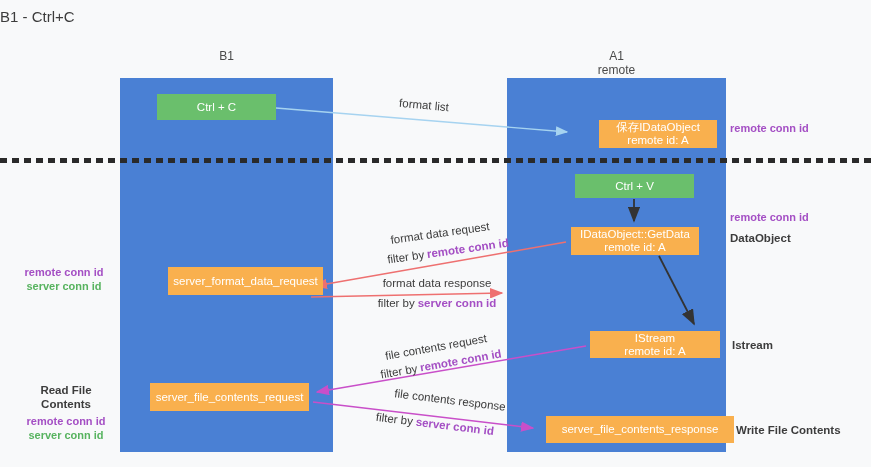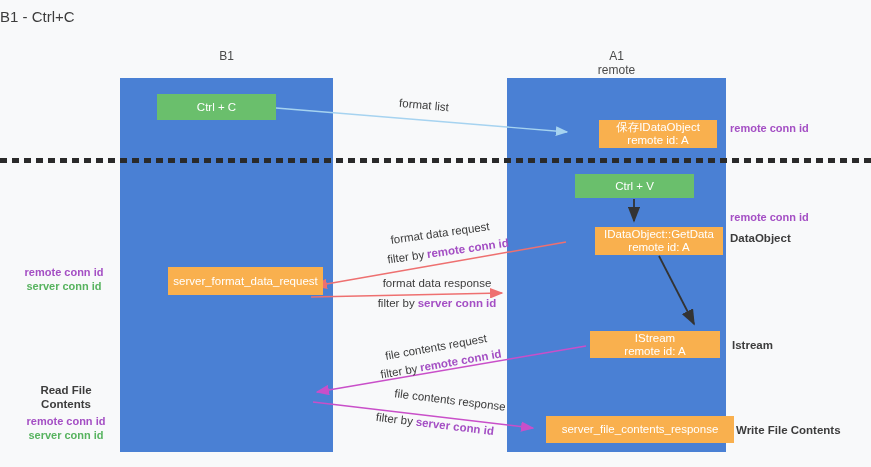--- a/index.html
+++ b/index.html
@@ -100,7 +100,7 @@
     <span>Ctrl + V</span>
   </div>
 
-  <div class="node orange" style="left:571px; top:227px; width:128px; height:28px;margin-left:24px;">
+  <div class="node orange" style="left:571px; top:227px; width:128px; height:28px;">
     <span>IDataObject::GetData</span>
     <span>remote id: A</span>
   </div>

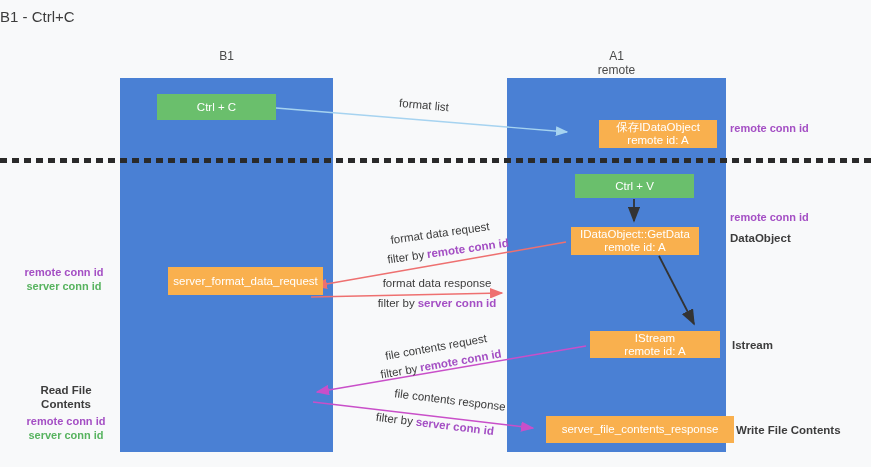--- a/index.html
+++ b/index.html
@@ -115,6 +115,9 @@
     <span>remote id: A</span>
   </div>
 
+  <div class="node orange" style="left:150px; top:383px; width:159px; height:28px;">
+    <span>server_file_contents_request</span>
+  </div>
 
   <div class="node orange" style="left:546px; top:416px; width:188px; height:27px;">
     <span>server_file_contents_response</span>

